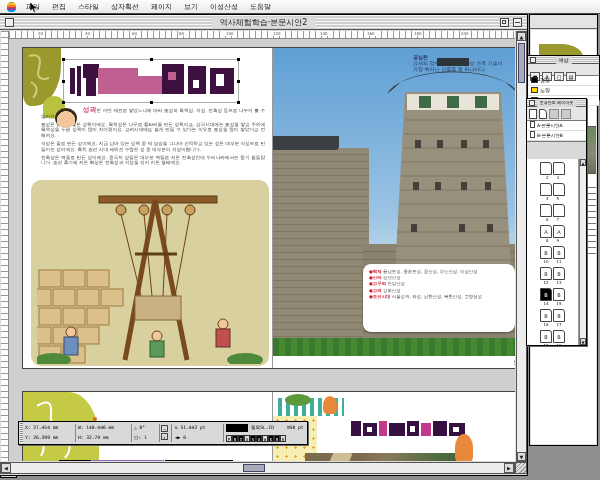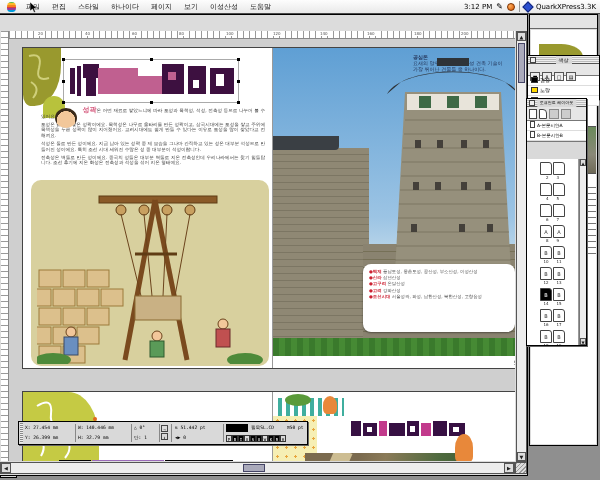--- a/index.html
+++ b/index.html
@@ -76,7 +76,7 @@
   <span class="mitem">파일</span>
   <span class="mitem">편집</span>
   <span class="mitem">스타일</span>
-  <span class="mitem">하나이다</span>
+  <span class="mitem">상자획선</span>
   <span class="mitem">페이지</span>
   <span class="mitem">보기</span>
   <span class="mitem">이성산성</span>

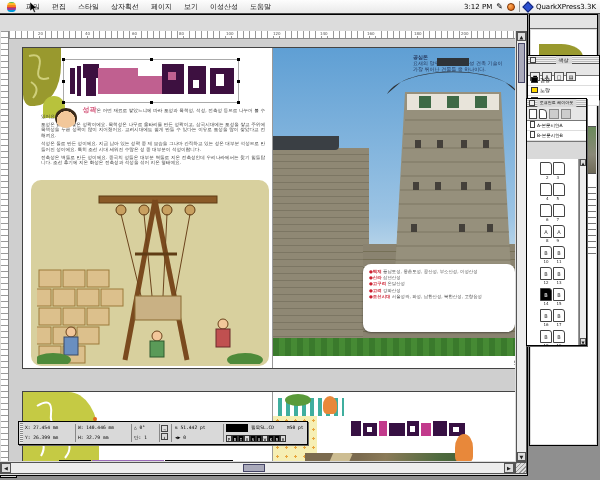--- a/index.html
+++ b/index.html
@@ -81,14 +81,6 @@
   <span class="mitem">보기</span>
   <span class="mitem">이성산성</span>
   <span class="mitem">도움말</span>
-  <div class="mright">
-    <span style="font-size:7px">3:12 PM</span>
-    <span style="font-size:8px">✎</span>
-    <span class="ball"></span>
-    <span class="vsep"></span>
-    <span class="qicon"></span>
-    <span style="font-size:7px">QuarkXPress3.3K</span>
-  </div>
 </div>
 
 <svg class="a" style="left:30px;top:2px;z-index:99" width="8" height="11">

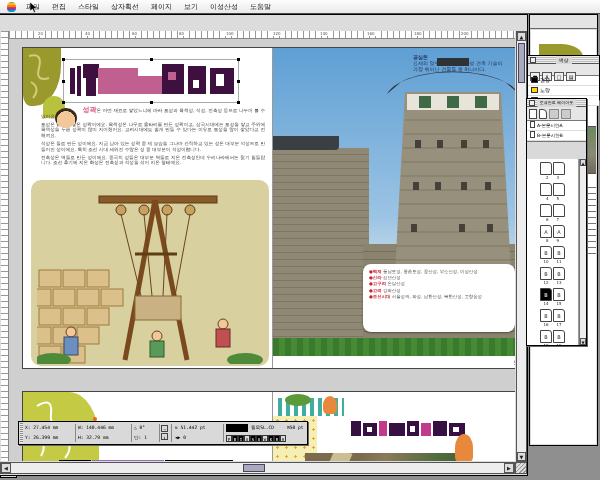--- a/index.html
+++ b/index.html
@@ -116,6 +116,16 @@
 </div>
 
 <div class="a win" style="left:-1px;top:14px;width:529px;height:462px;z-index:10">
+  <div class="titlebar">
+    <div class="tbox" style="left:5px"></div>
+    <span class="ttext">역사체험학습·본문시안2</span>
+    <div class="tbox" style="right:18px">
+        <div style="width:4px;height:4px;border:1px solid #444;margin:1px"></div>
+      </div>
+    <div class="tbox" style="right:5px">
+        <div style="height:1px;background:#444;margin:3px 1px"></div>
+      </div>
+  </div>
 
   <div class="a ruler" style="left:9px;top:16px;right:12px;height:8px">
     <span class="rnum" style="left:28px">20</span>

